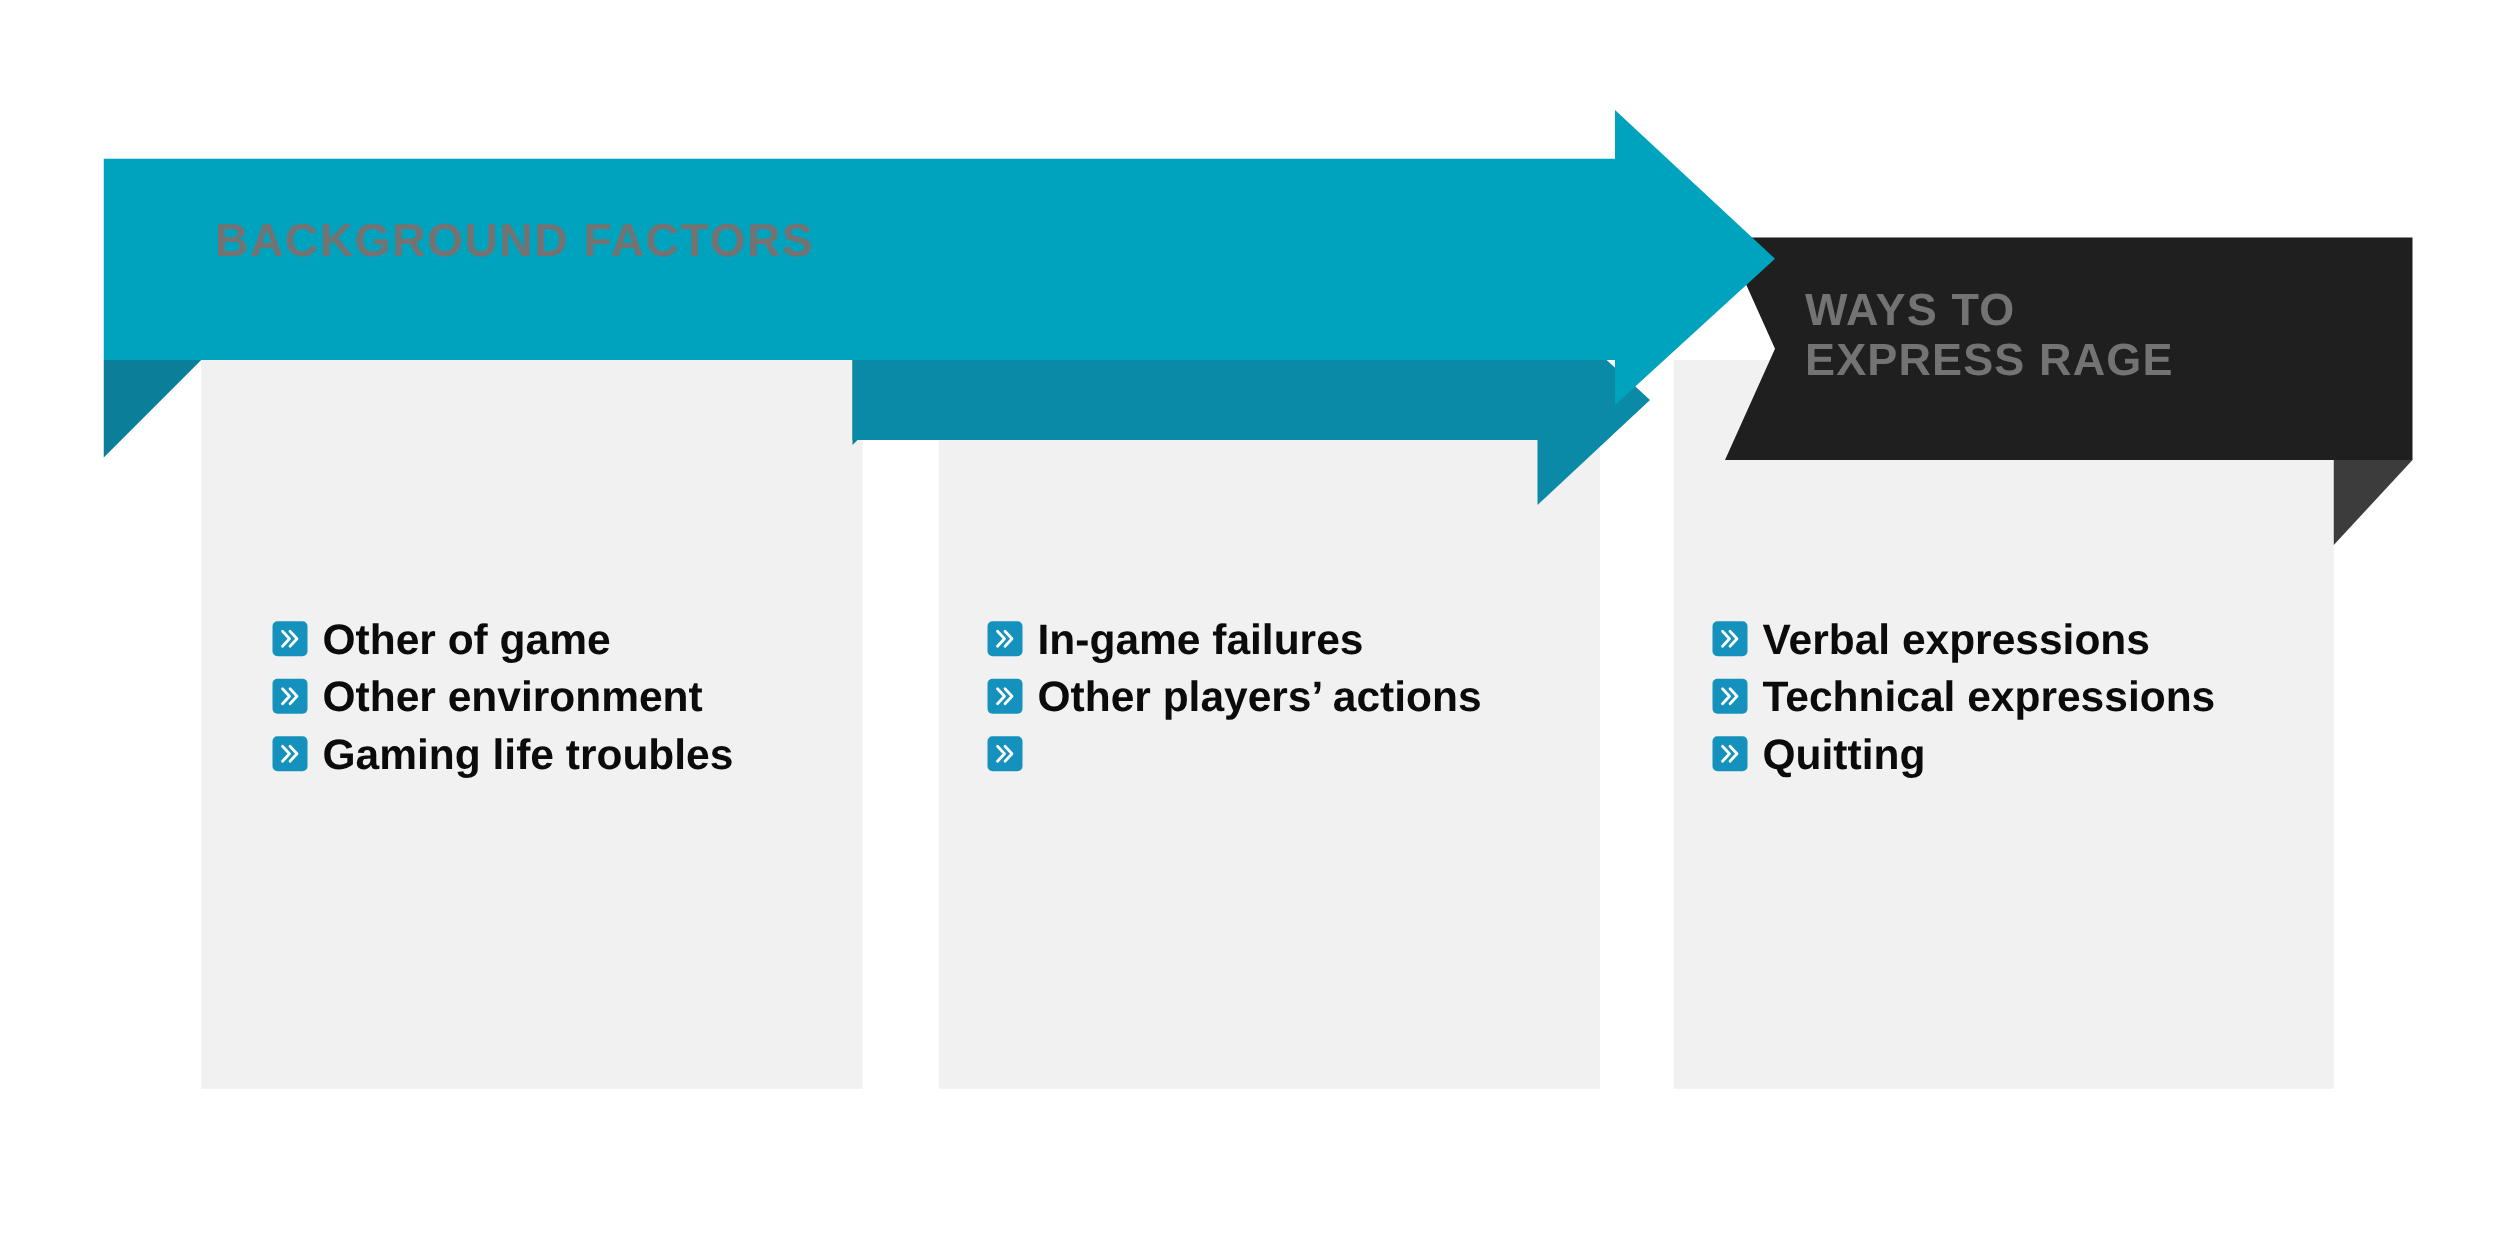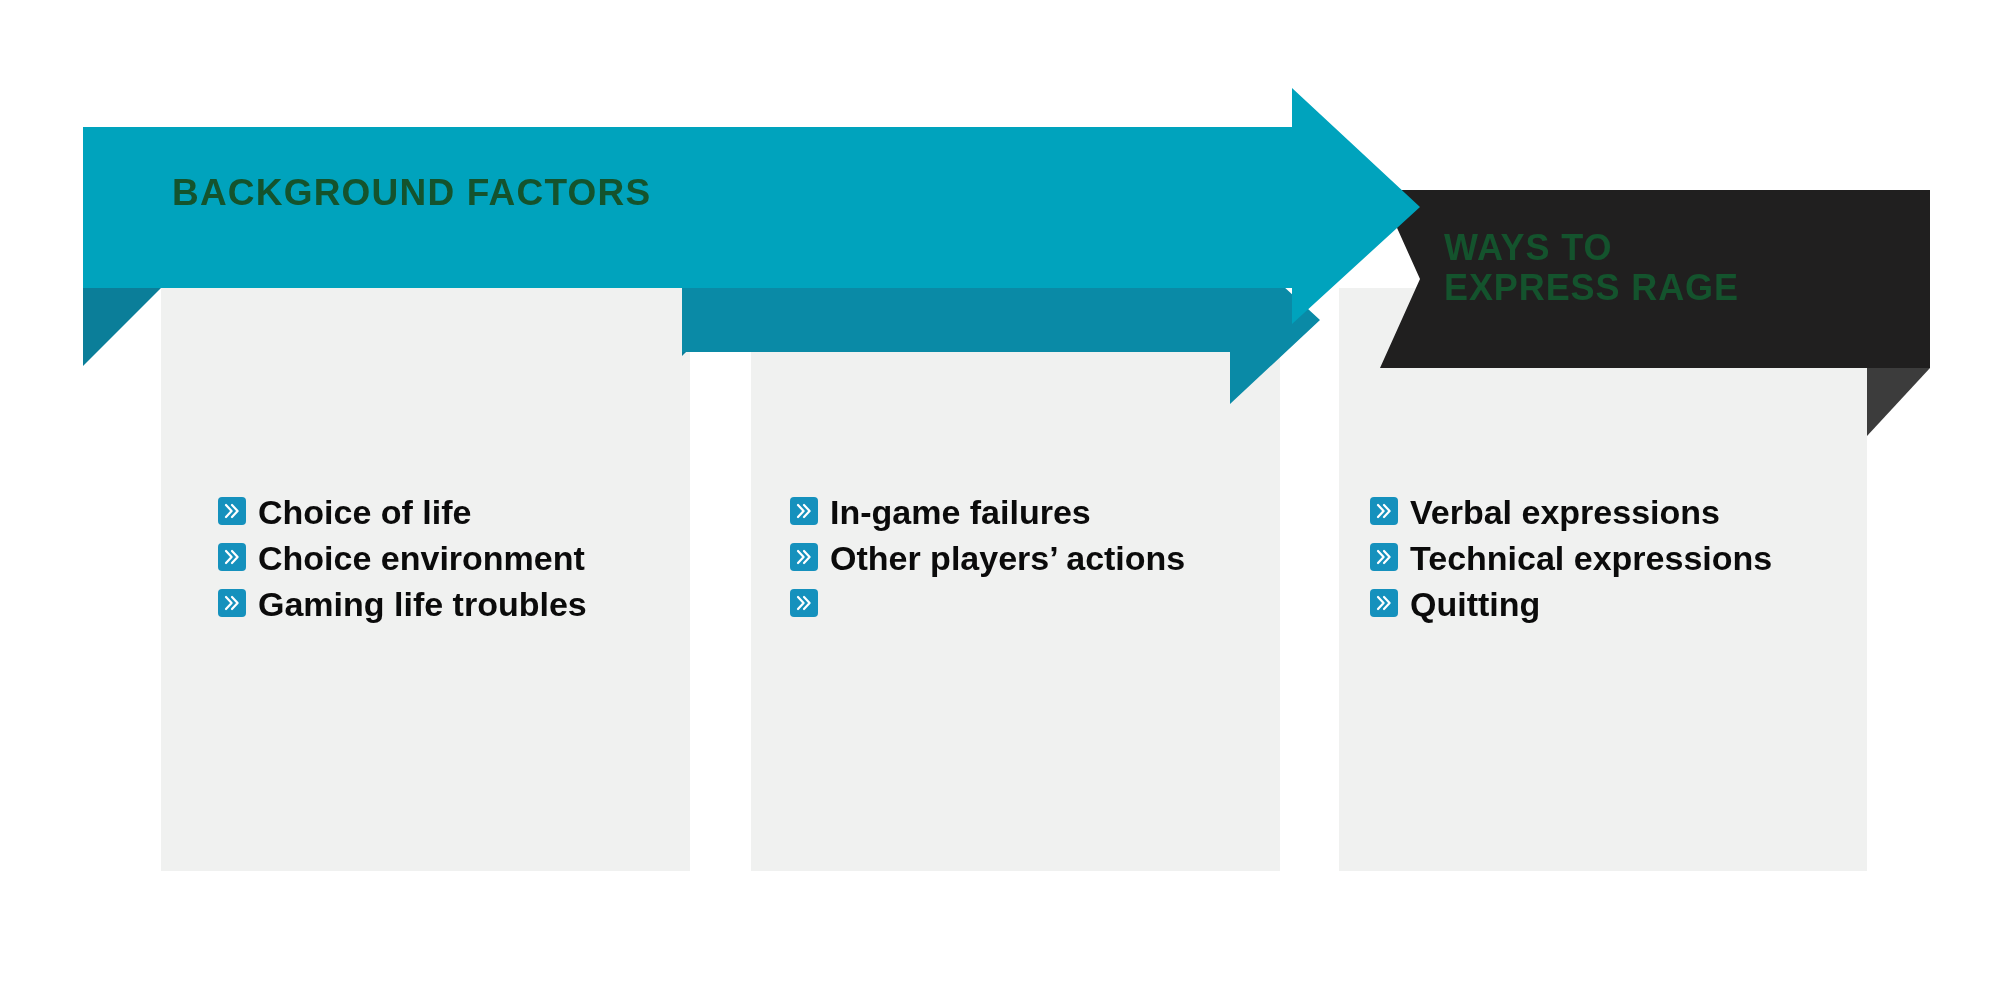--- a/index.html
+++ b/index.html
@@ -43,7 +43,7 @@
   
   .banner-title {
     position: absolute;
-    color: #14532d;
+    color: #737373;
     font-family: "Liberation Sans", sans-serif;
     font-weight: bold;
     letter-spacing: 0.6px;

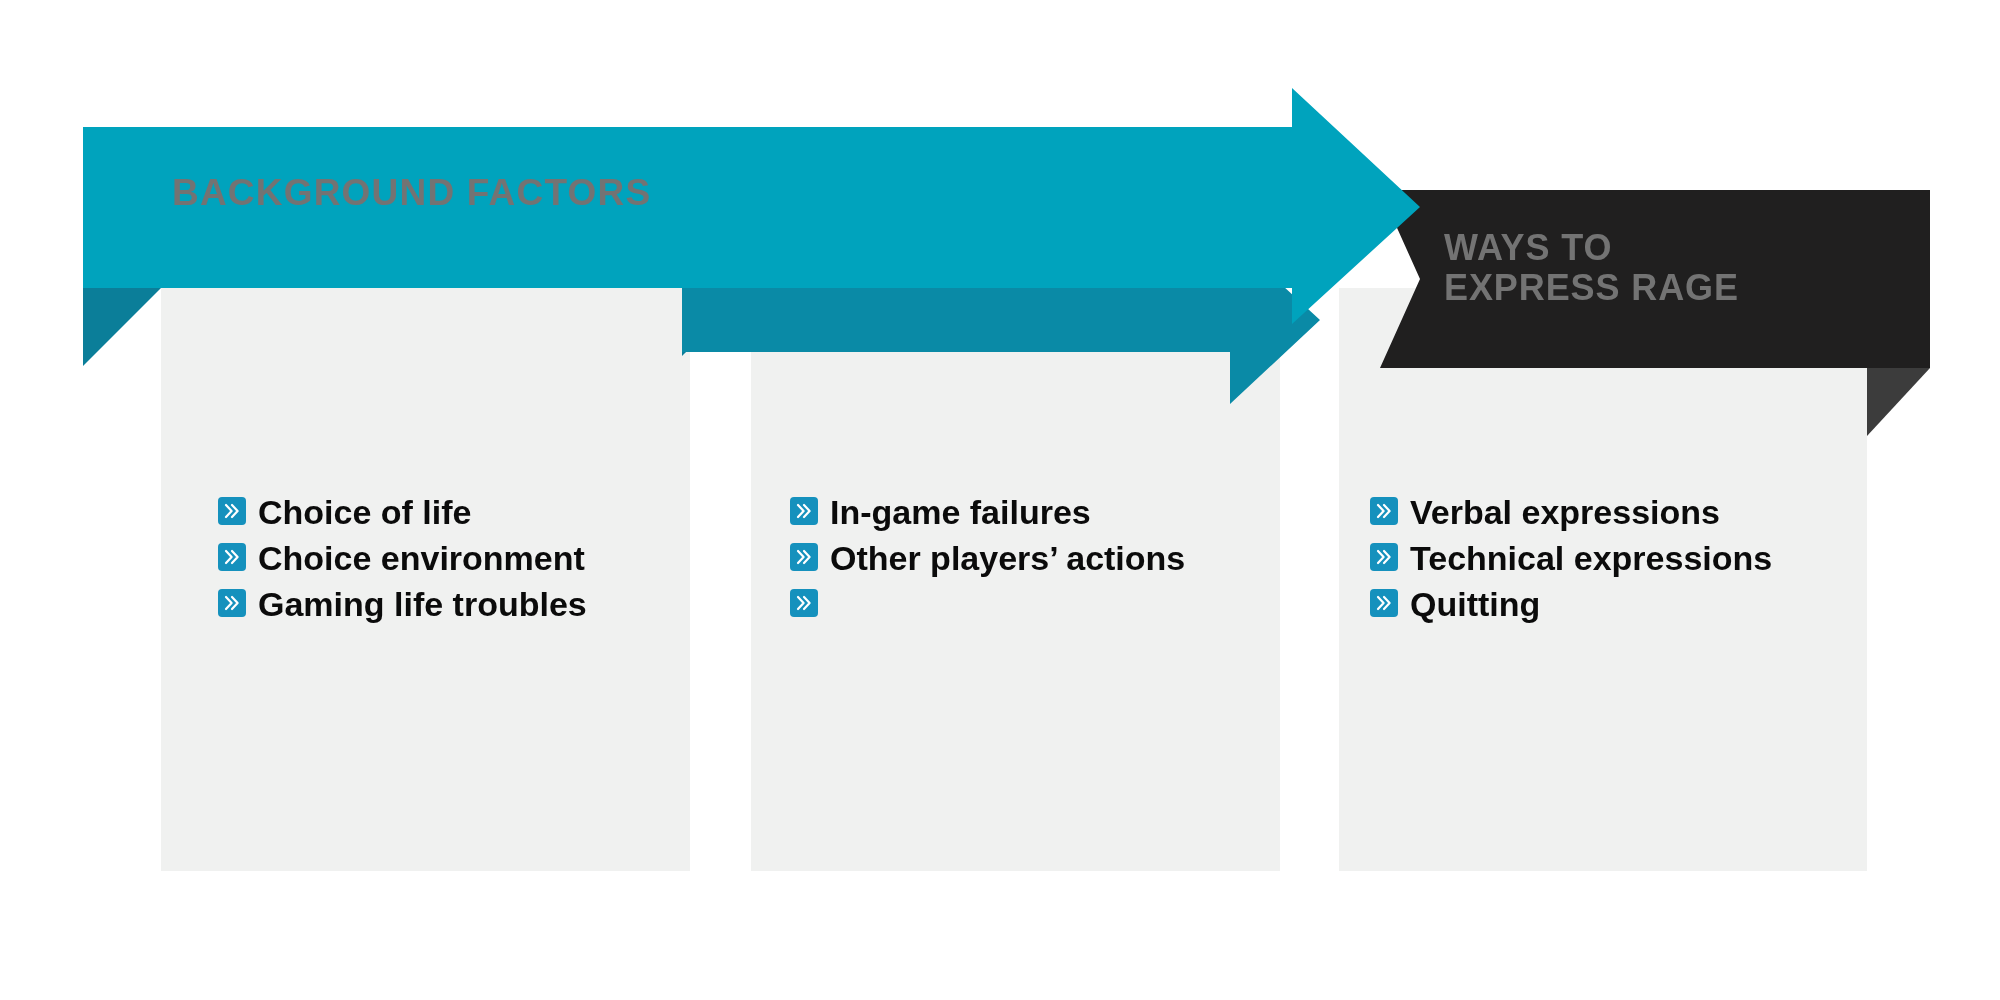--- a/index.html
+++ b/index.html
@@ -155,7 +155,7 @@
             <path d="M9 3 L14.6 9 L9 15" stroke="#ffffff" stroke-width="2.2" fill="none" stroke-linecap="round" stroke-linejoin="round"></path>
           </svg>
       </span>
-      <span class="item-label">Choice of life</span>
+      <span class="item-label">Other of game</span>
     </li>
     <li class="list-item">
       <span class="bullet-icon">

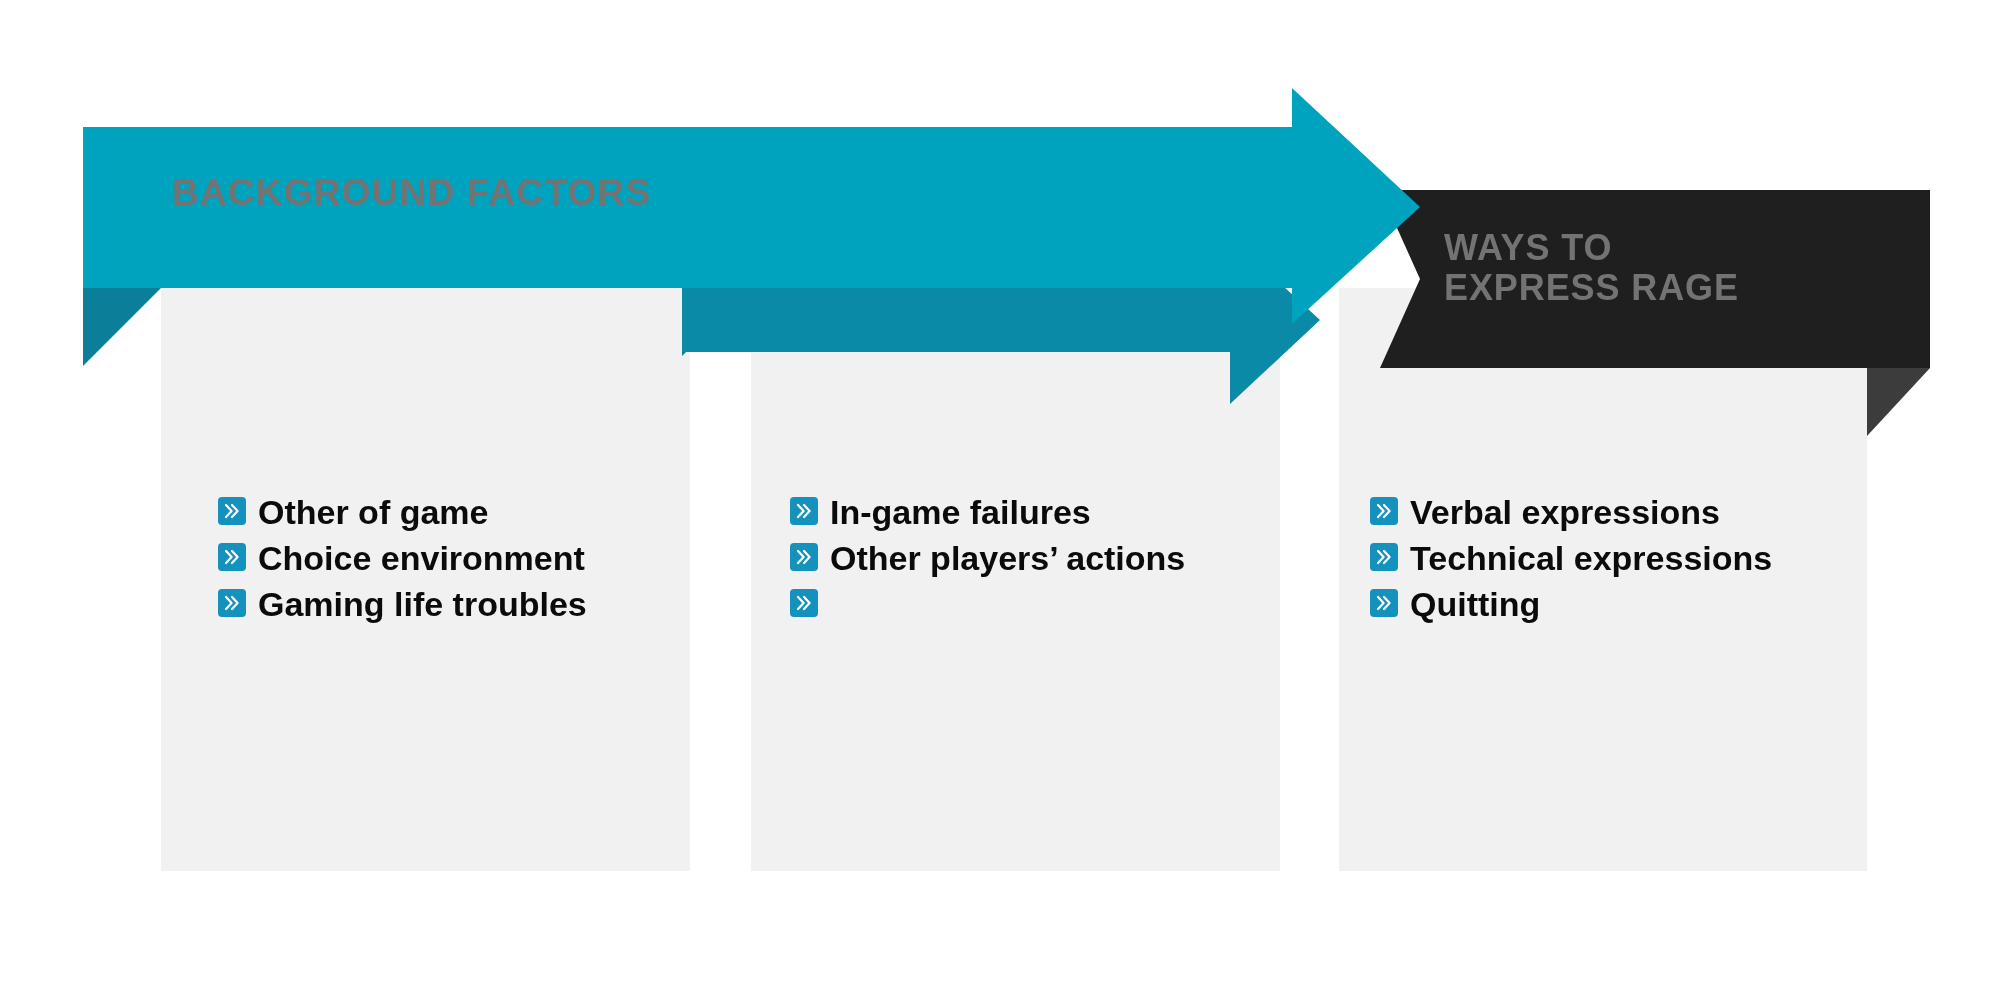--- a/index.html
+++ b/index.html
@@ -164,7 +164,7 @@
             <path d="M9 3 L14.6 9 L9 15" stroke="#ffffff" stroke-width="2.2" fill="none" stroke-linecap="round" stroke-linejoin="round"></path>
           </svg>
       </span>
-      <span class="item-label">Choice environment</span>
+      <span class="item-label">Other environment</span>
     </li>
     <li class="list-item">
       <span class="bullet-icon">

